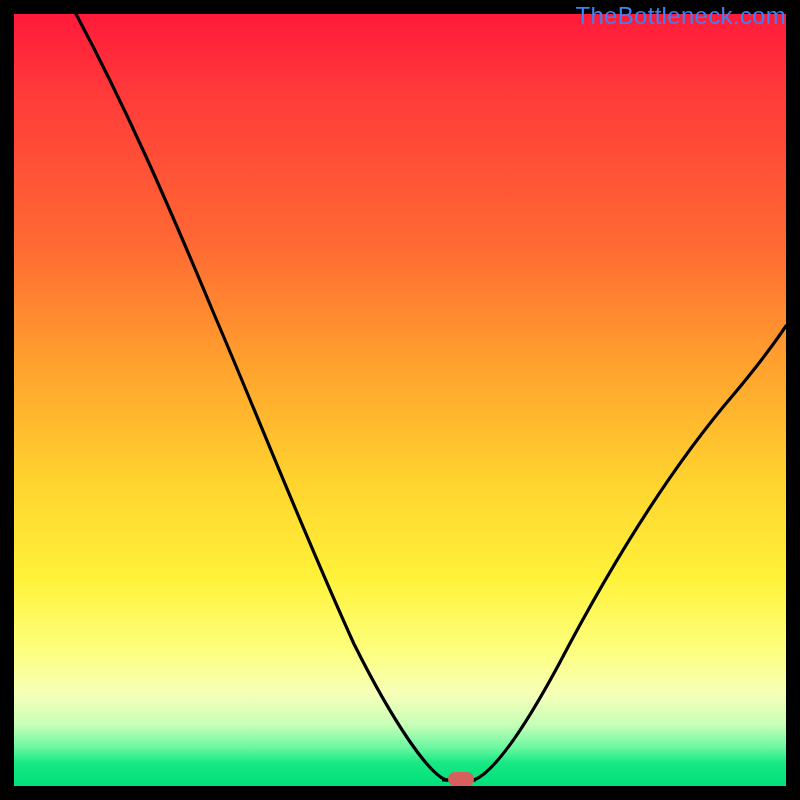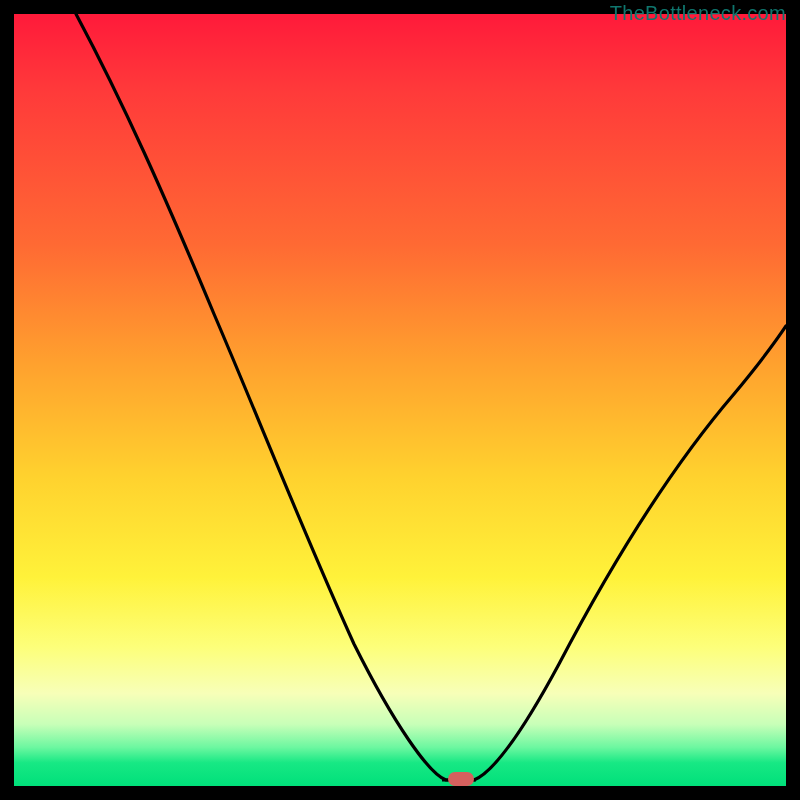--- a/index.html
+++ b/index.html
@@ -44,8 +44,8 @@
     position: absolute;
     top: 2px;
     right: 14px;
-    color: #0f766e;
-    font-size: 20px;
+    color: #3b82f6;
+    font-size: 24px;
     letter-spacing: 0.3px;
     font-weight: 500;
     user-select: none;

